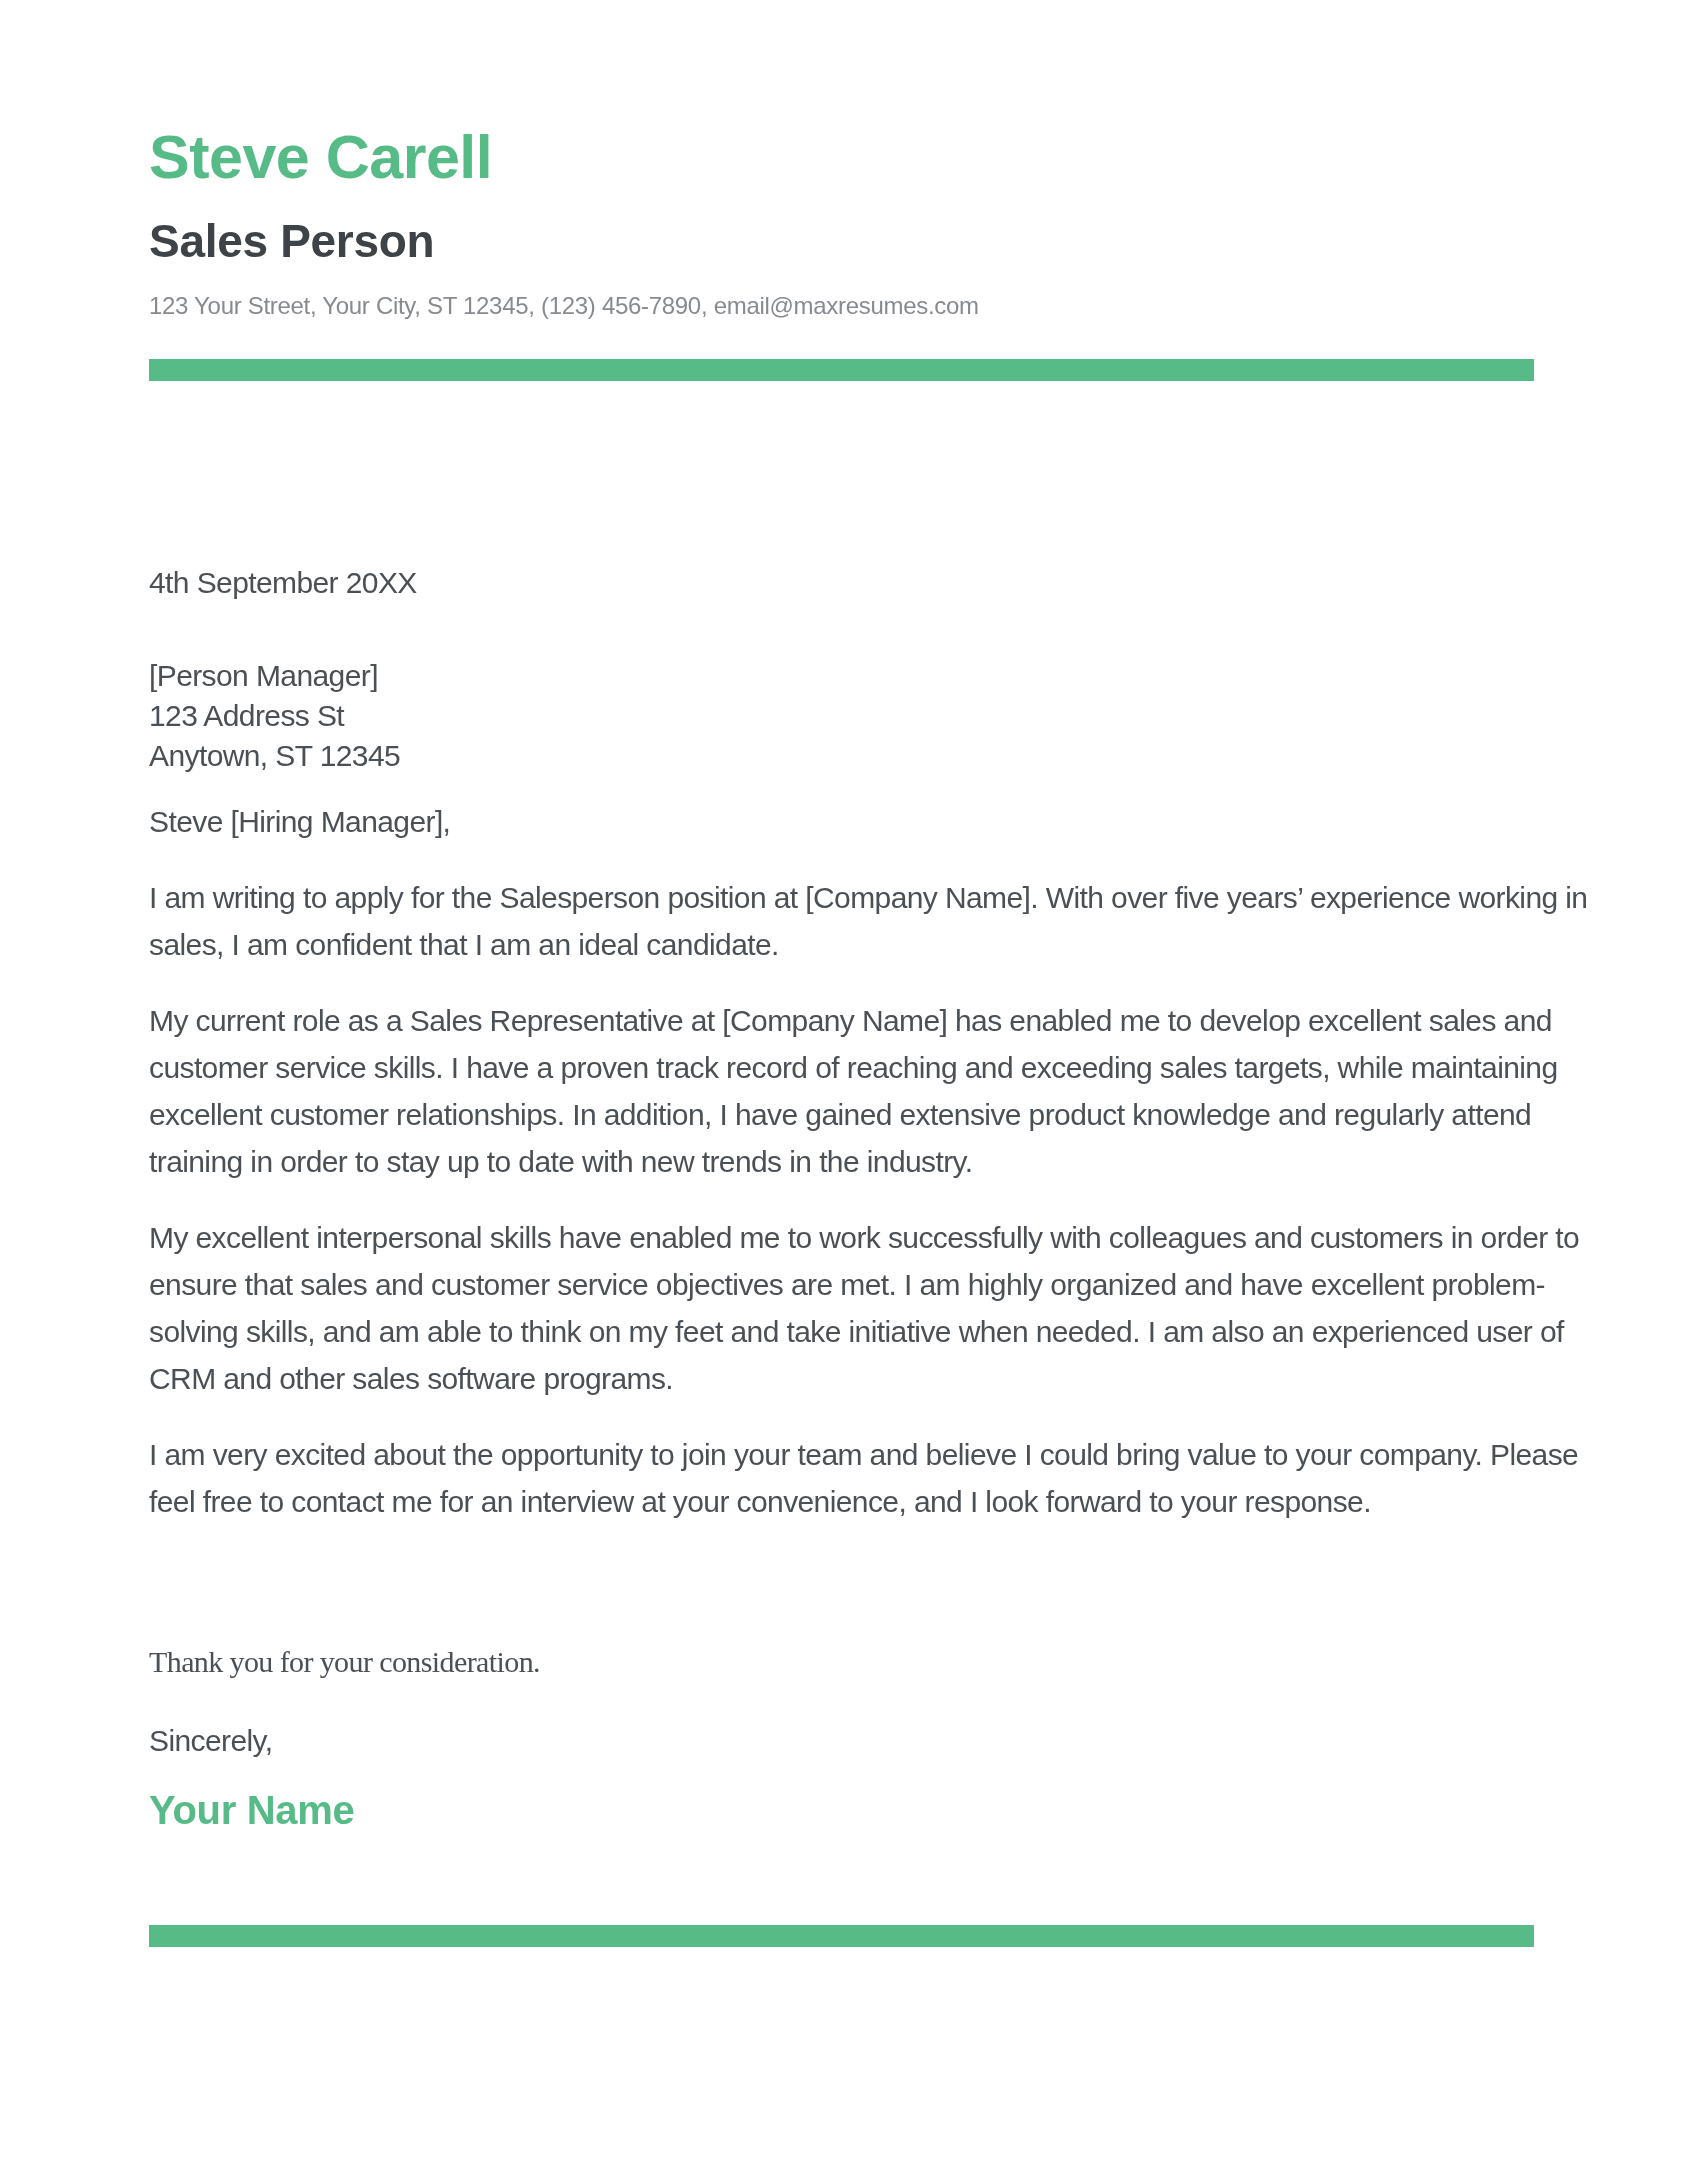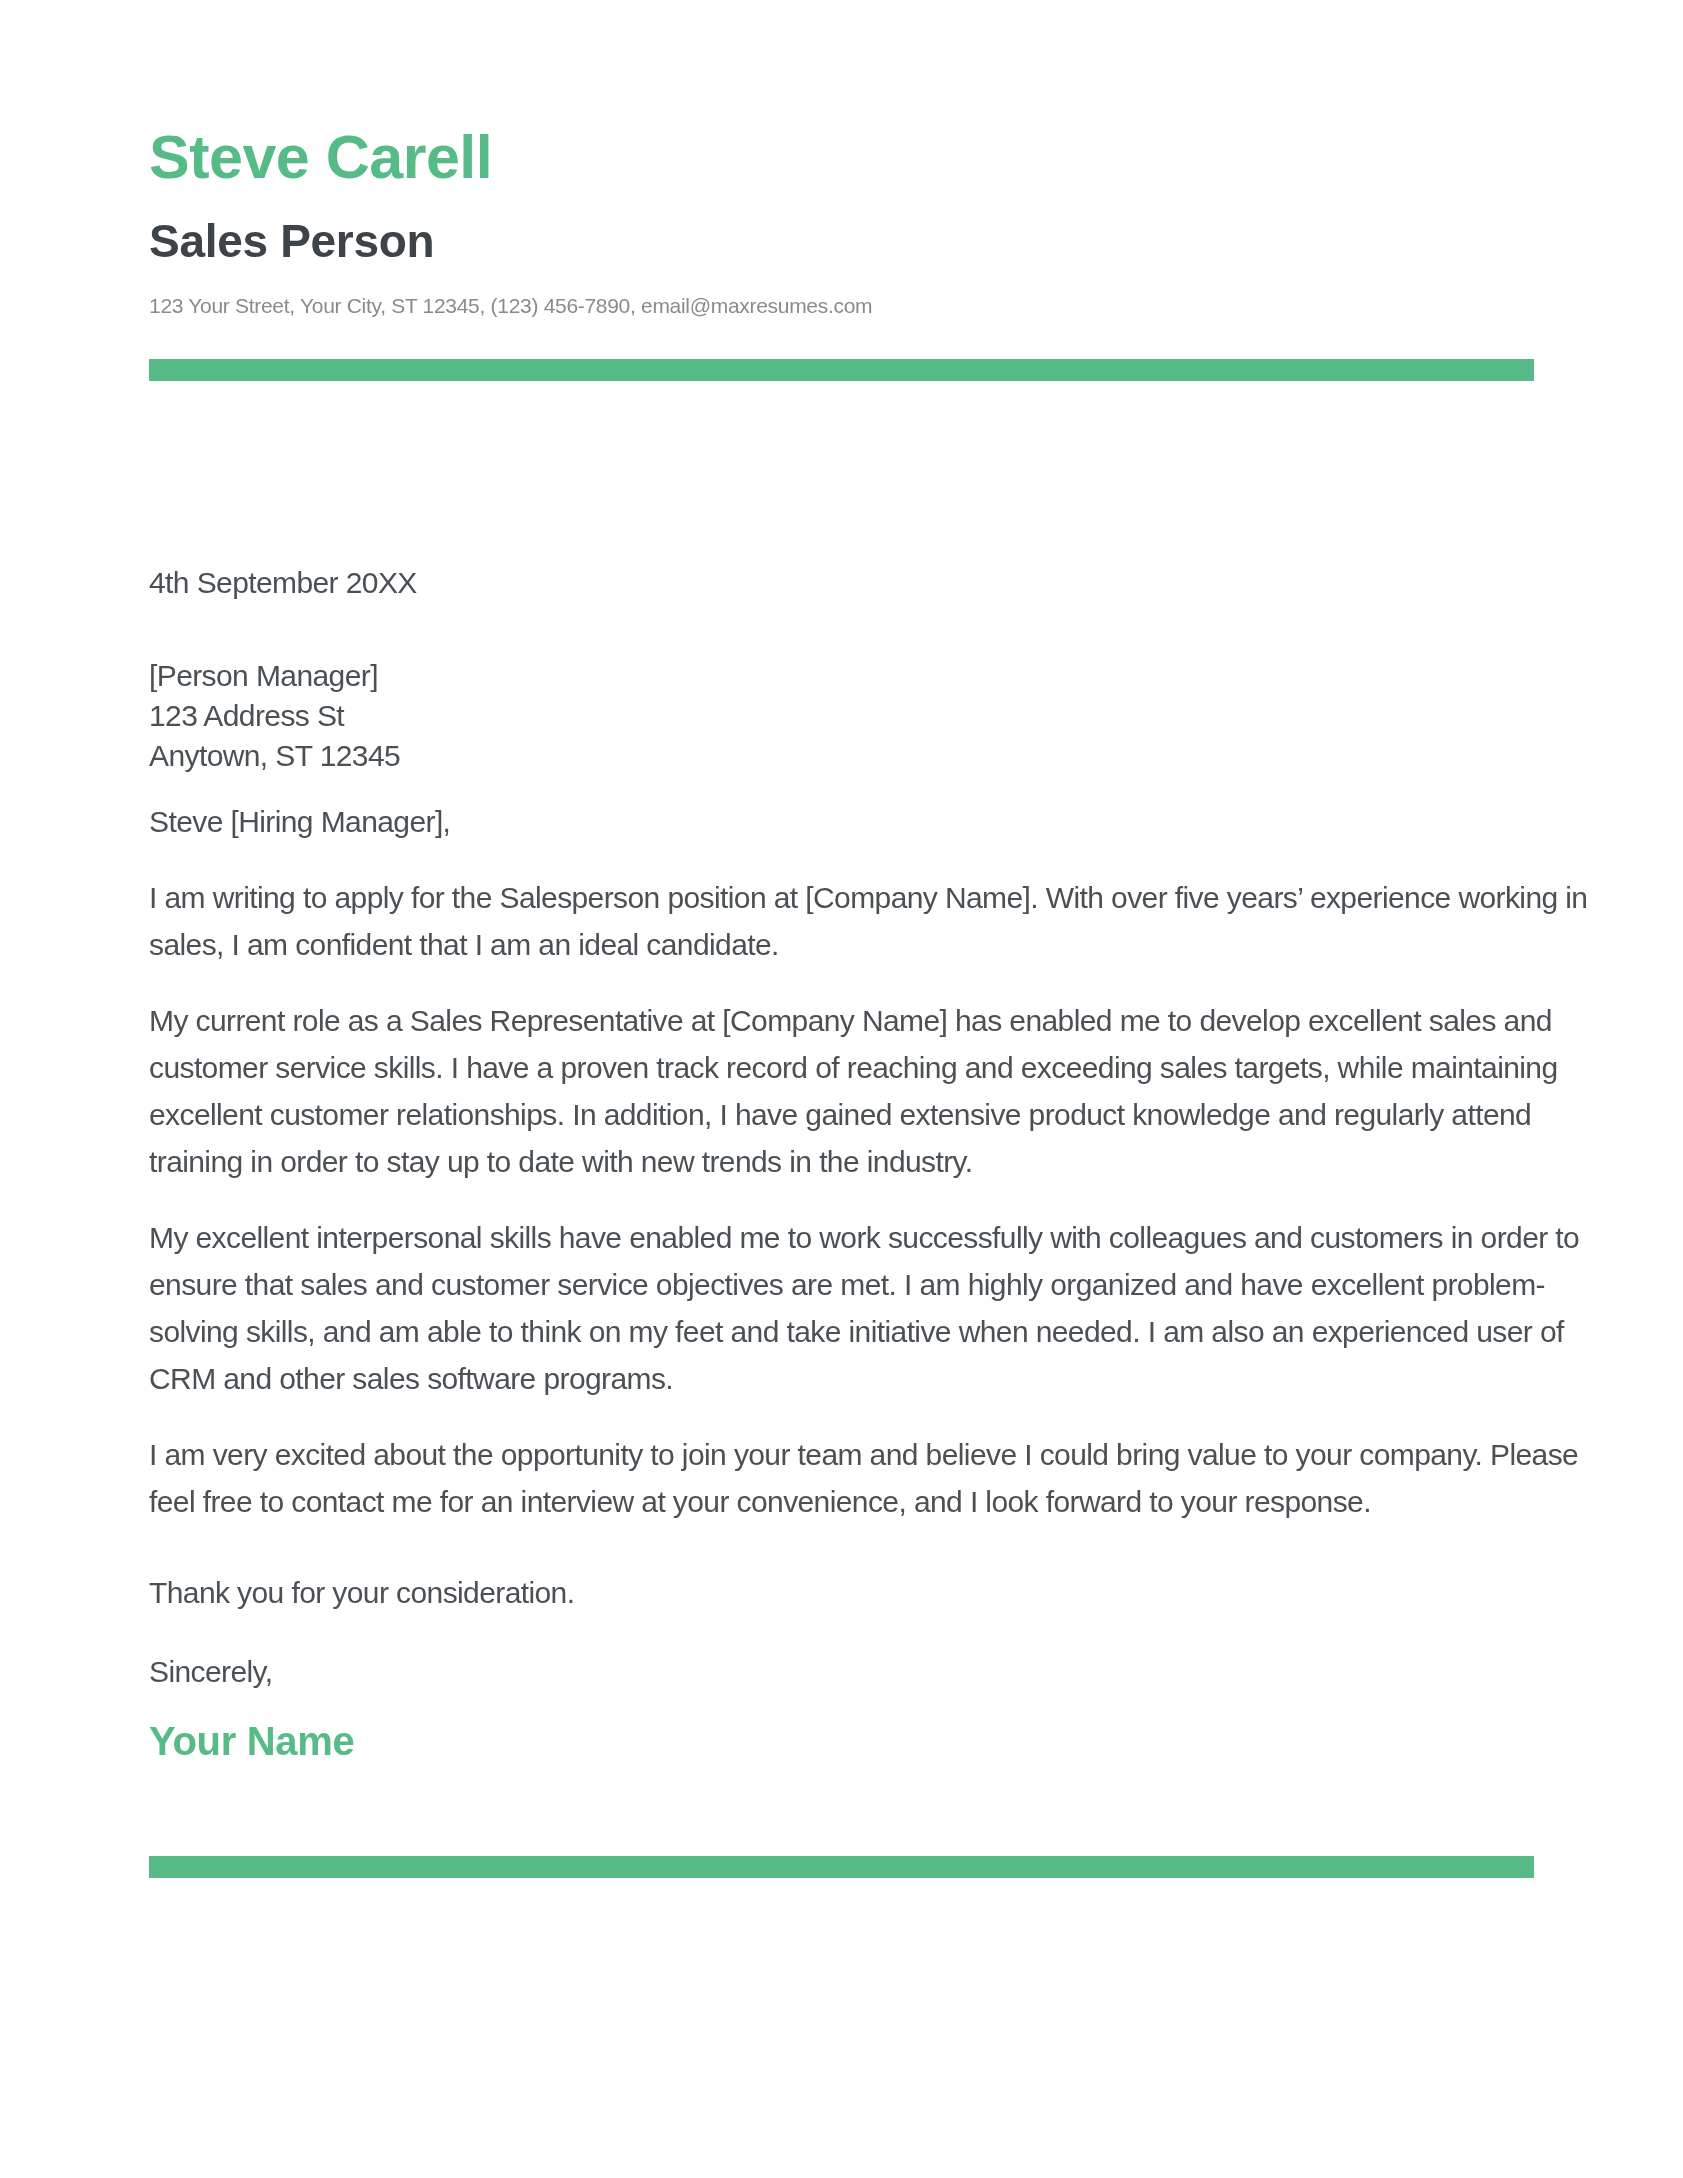--- a/index.html
+++ b/index.html
@@ -28,7 +28,7 @@
   }
   .contact{
     margin:24px 0 0 0;
-    font-size:21px;line-height:35px;
+    font-size:24px;line-height:35px;
     color:var(--muted);letter-spacing:-0.3px;
   }
   .bar{

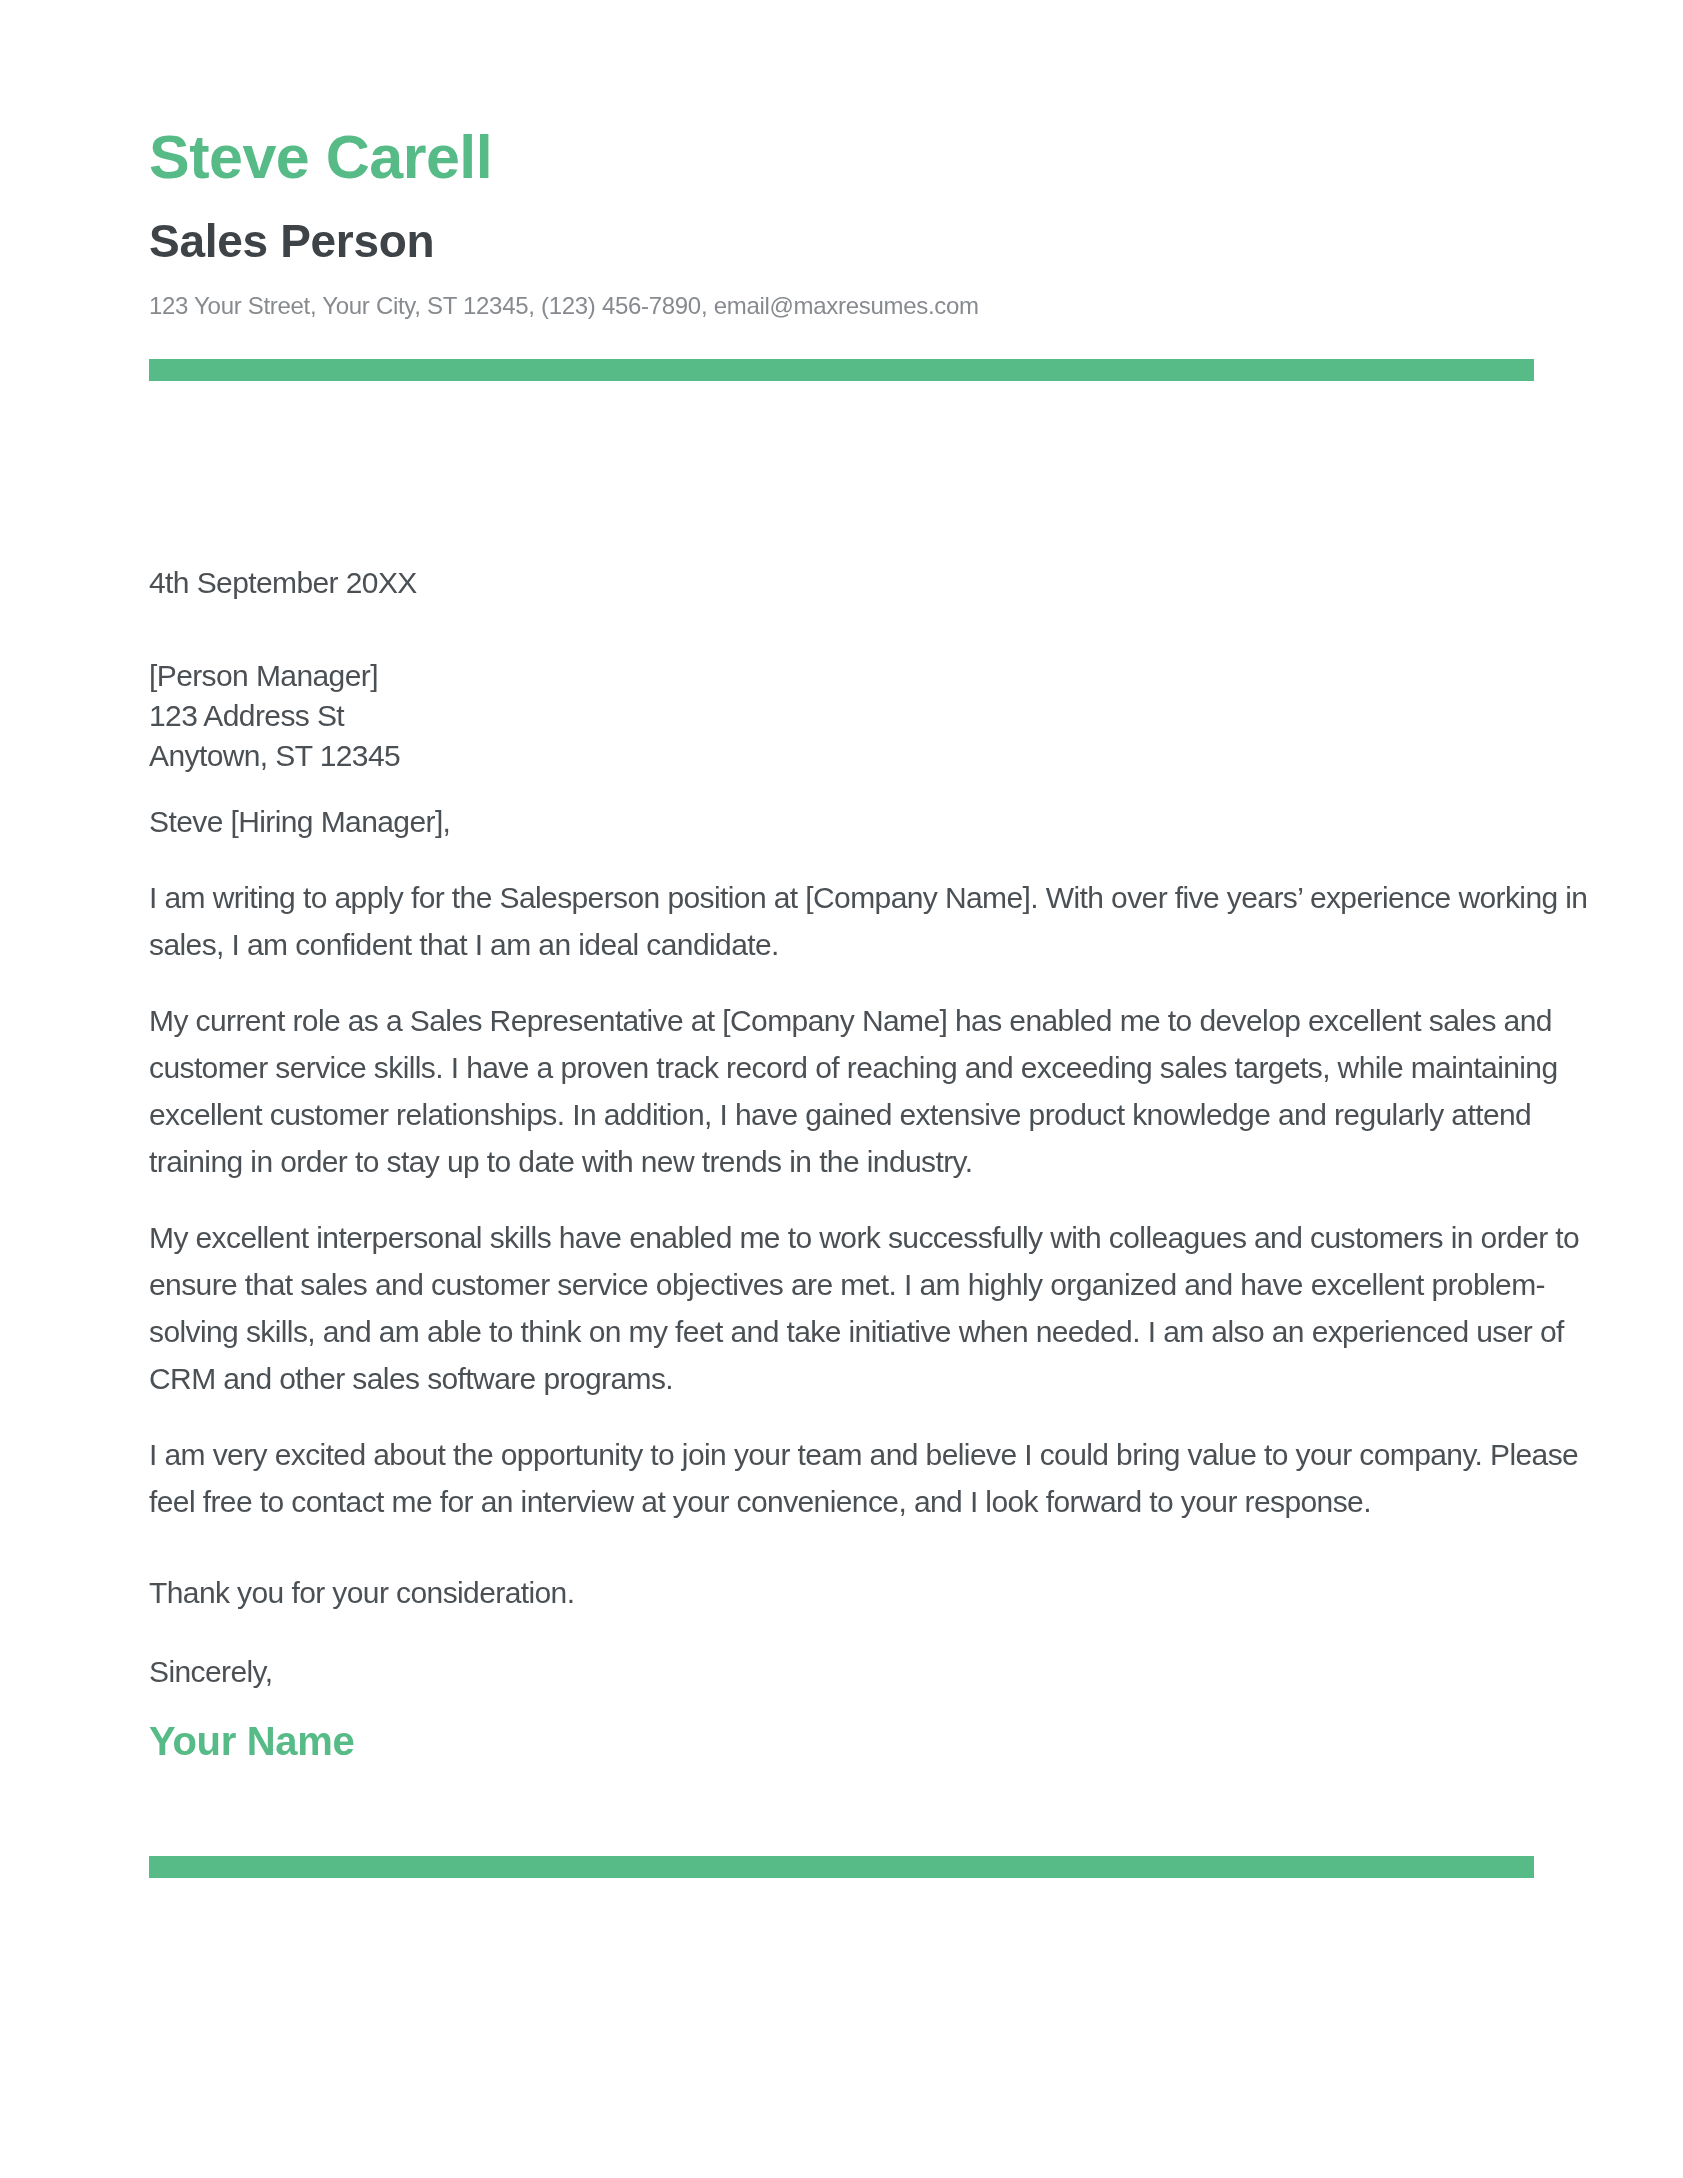--- a/index.html
+++ b/index.html
@@ -45,7 +45,7 @@
   .recipient{margin-top:50px;line-height:40px;}
   .salutation{margin-top:22px;}
   p.para{margin:29px 0 0 0;padding:0;}
-  .thanks{margin-top:44px;}
+  .thanks{margin-top:113px;font-family:Liberation Serif, serif;}
   .closing{margin-top:32px;}
   .signature{
     margin-top:26px;

